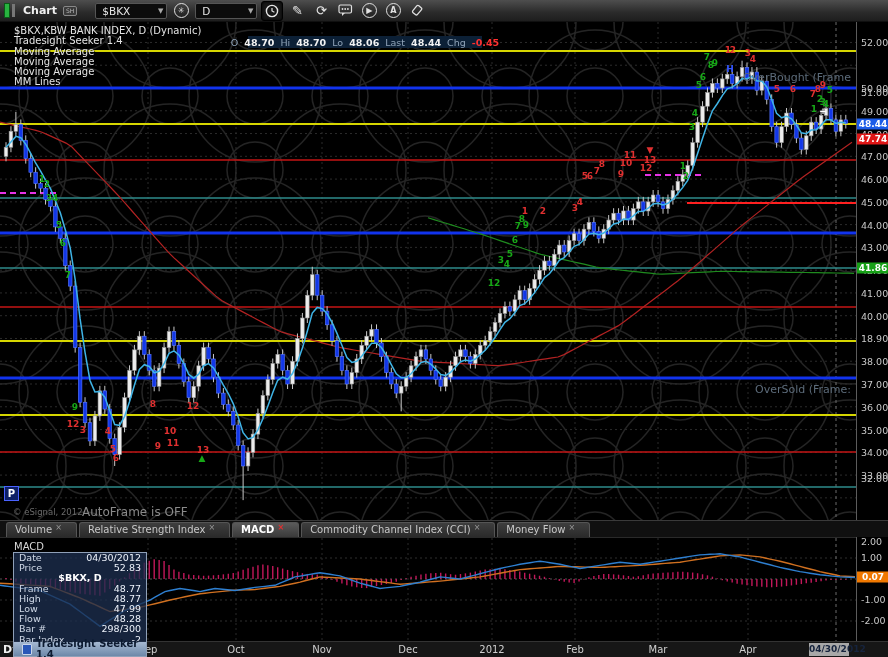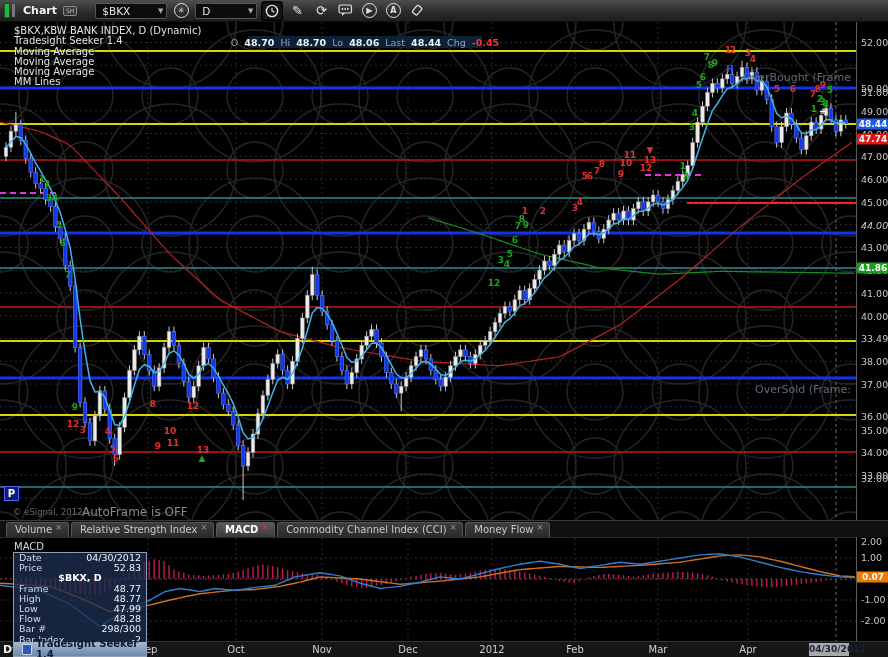--- a/index.html
+++ b/index.html
@@ -637,7 +637,7 @@
     <div class="axis-label" style="top: 134.31px;">47.00</div>
     <div class="axis-label" style="top: 157.08px;">46.00</div>
     <div class="axis-label" style="top: 179.85px;">45.00</div>
-    <div class="axis-label" style="top: 202.62px; font-style: italic;">44.00</div>
+    <div class="axis-label" style="top: 202.62px;">44.00</div>
     <div class="axis-label" style="top: 225.39px;">43.00</div>
     <div class="axis-label" style="top: 248.16px;">42.00</div>
     <div class="axis-label" style="top: 270.93px;">41.00</div>

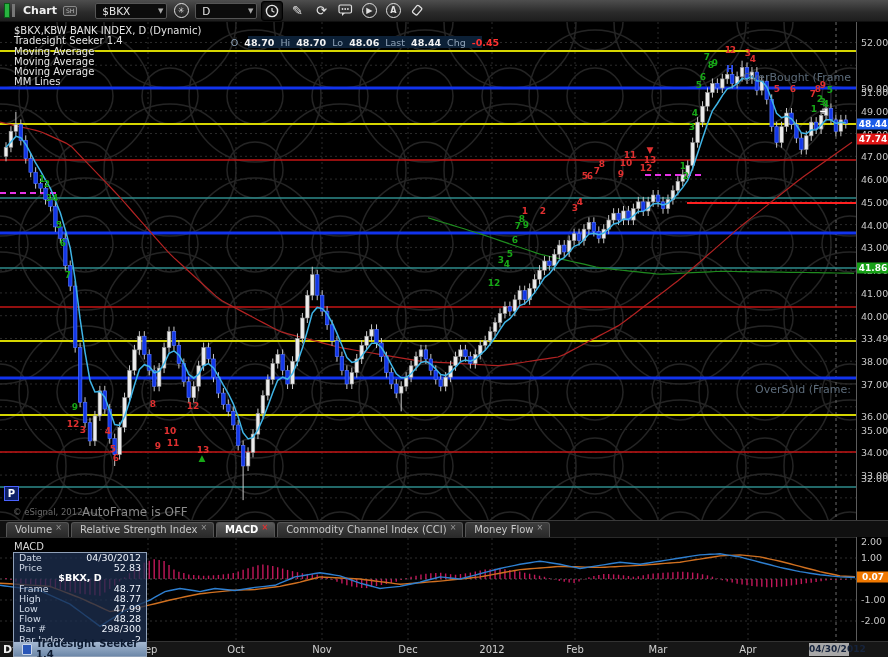--- a/index.html
+++ b/index.html
@@ -642,7 +642,7 @@
     <div class="axis-label" style="top: 248.16px;">42.00</div>
     <div class="axis-label" style="top: 270.93px;">41.00</div>
     <div class="axis-label" style="top: 293.7px;">40.00</div>
-    <div class="axis-label" style="top: 316.47px;">33.49</div>
+    <div class="axis-label" style="top: 316.47px;">18.90</div>
     <div class="axis-label" style="top: 339.24px;">38.00</div>
     <div class="axis-label" style="top: 362.01px;">37.00</div>
     <div class="axis-label" style="top: 384.78px; margin-top: 9px;">36.00</div>

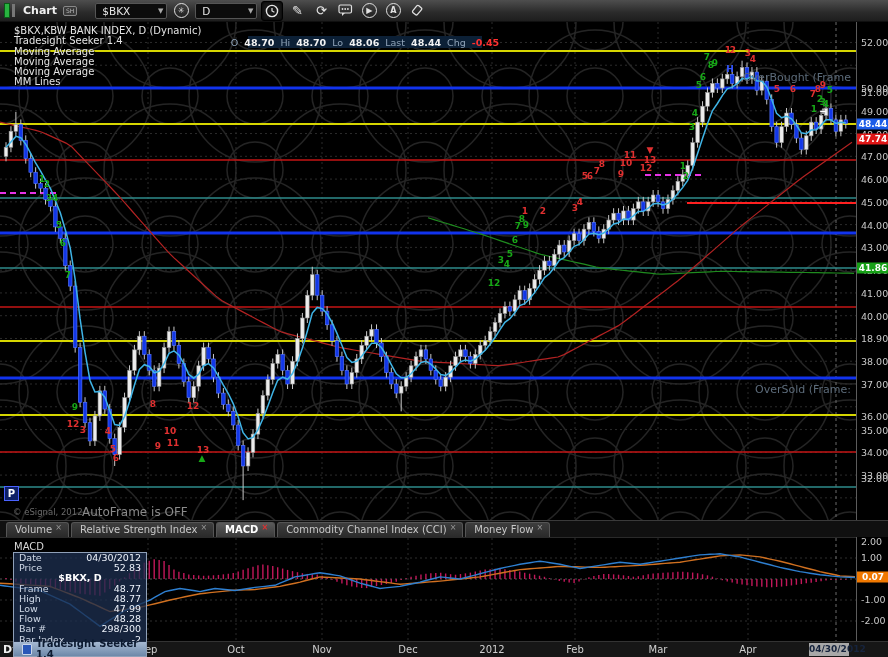--- a/index.html
+++ b/index.html
@@ -645,7 +645,7 @@
     <div class="axis-label" style="top: 316.47px;">18.90</div>
     <div class="axis-label" style="top: 339.24px;">38.00</div>
     <div class="axis-label" style="top: 362.01px;">37.00</div>
-    <div class="axis-label" style="top: 384.78px; margin-top: 9px;">36.00</div>
+    <div class="axis-label" style="top: 384.78px;">36.00</div>
     <div class="axis-label" style="top: 407.55px;">35.00</div>
     <div class="axis-label" style="top: 430.32px;">34.00</div>
     <div class="axis-label" style="top: 453.09px;">33.00</div>

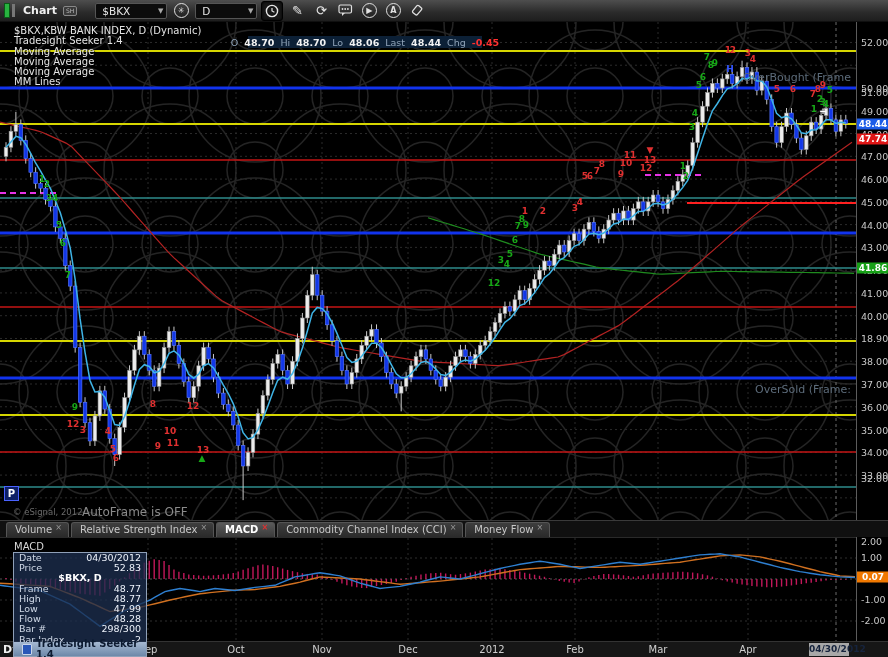--- a/index.html
+++ b/index.html
@@ -45,7 +45,7 @@
   
   .tab-row{position:absolute;left:0;top:520px;width:888px;height:17px;background:#101010;border-top:1px solid #3a3a3a;display:flex;gap:2px;padding-left:6px;box-sizing:border-box;}
   .tab{height:16px;margin-top:1px;background:linear-gradient(#3e3e3e,#262626);border:1px solid #555;border-bottom:none;
-    border-radius:3px 3px 0 0;display:flex;align-items:flex-start;gap:3px;padding:1px 6px 0 8px;font-size:10px;color:#c8c8c8;}
+    border-radius:3px 3px 0 0;display:flex;align-items:flex-start;gap:3px;padding:1px 14px 0 8px;font-size:10px;color:#c8c8c8;}
   .tab .x{font-size:8px;color:#999;margin-top:-1px;}
   .tab.active{background:linear-gradient(#5a5a5a,#333);color:#fff;font-weight:bold;}
   .tab.active .x{color:#e03030;}

